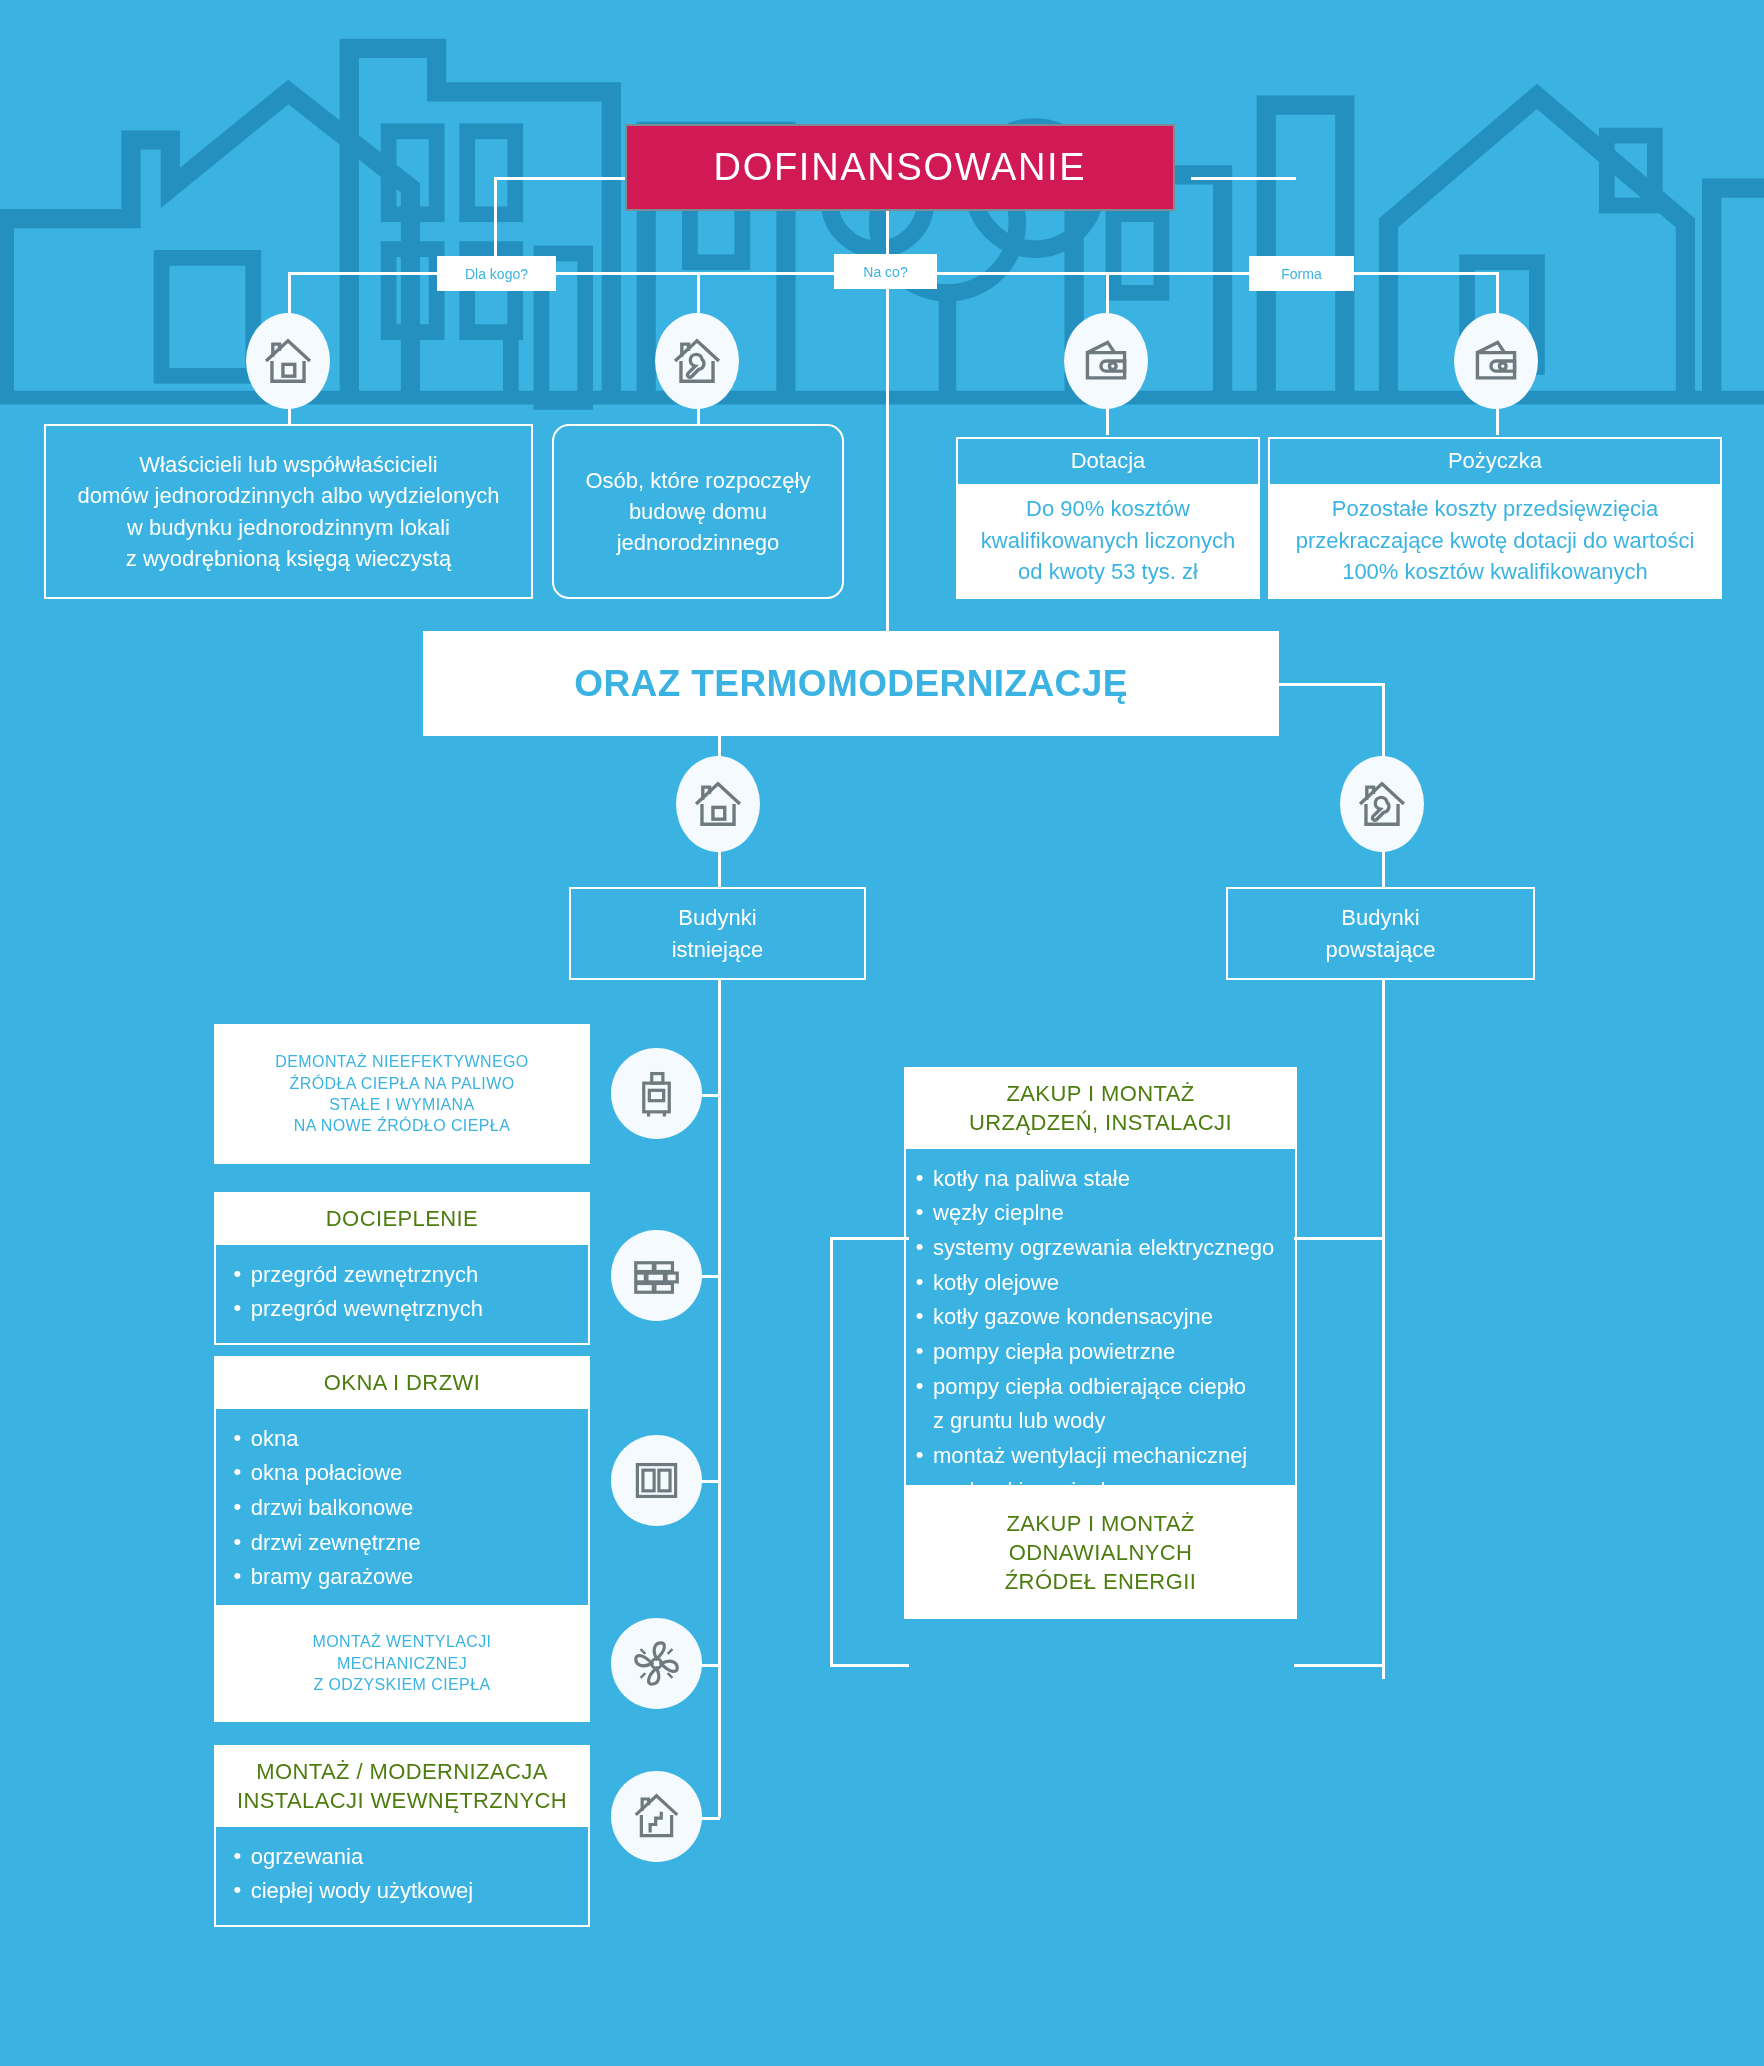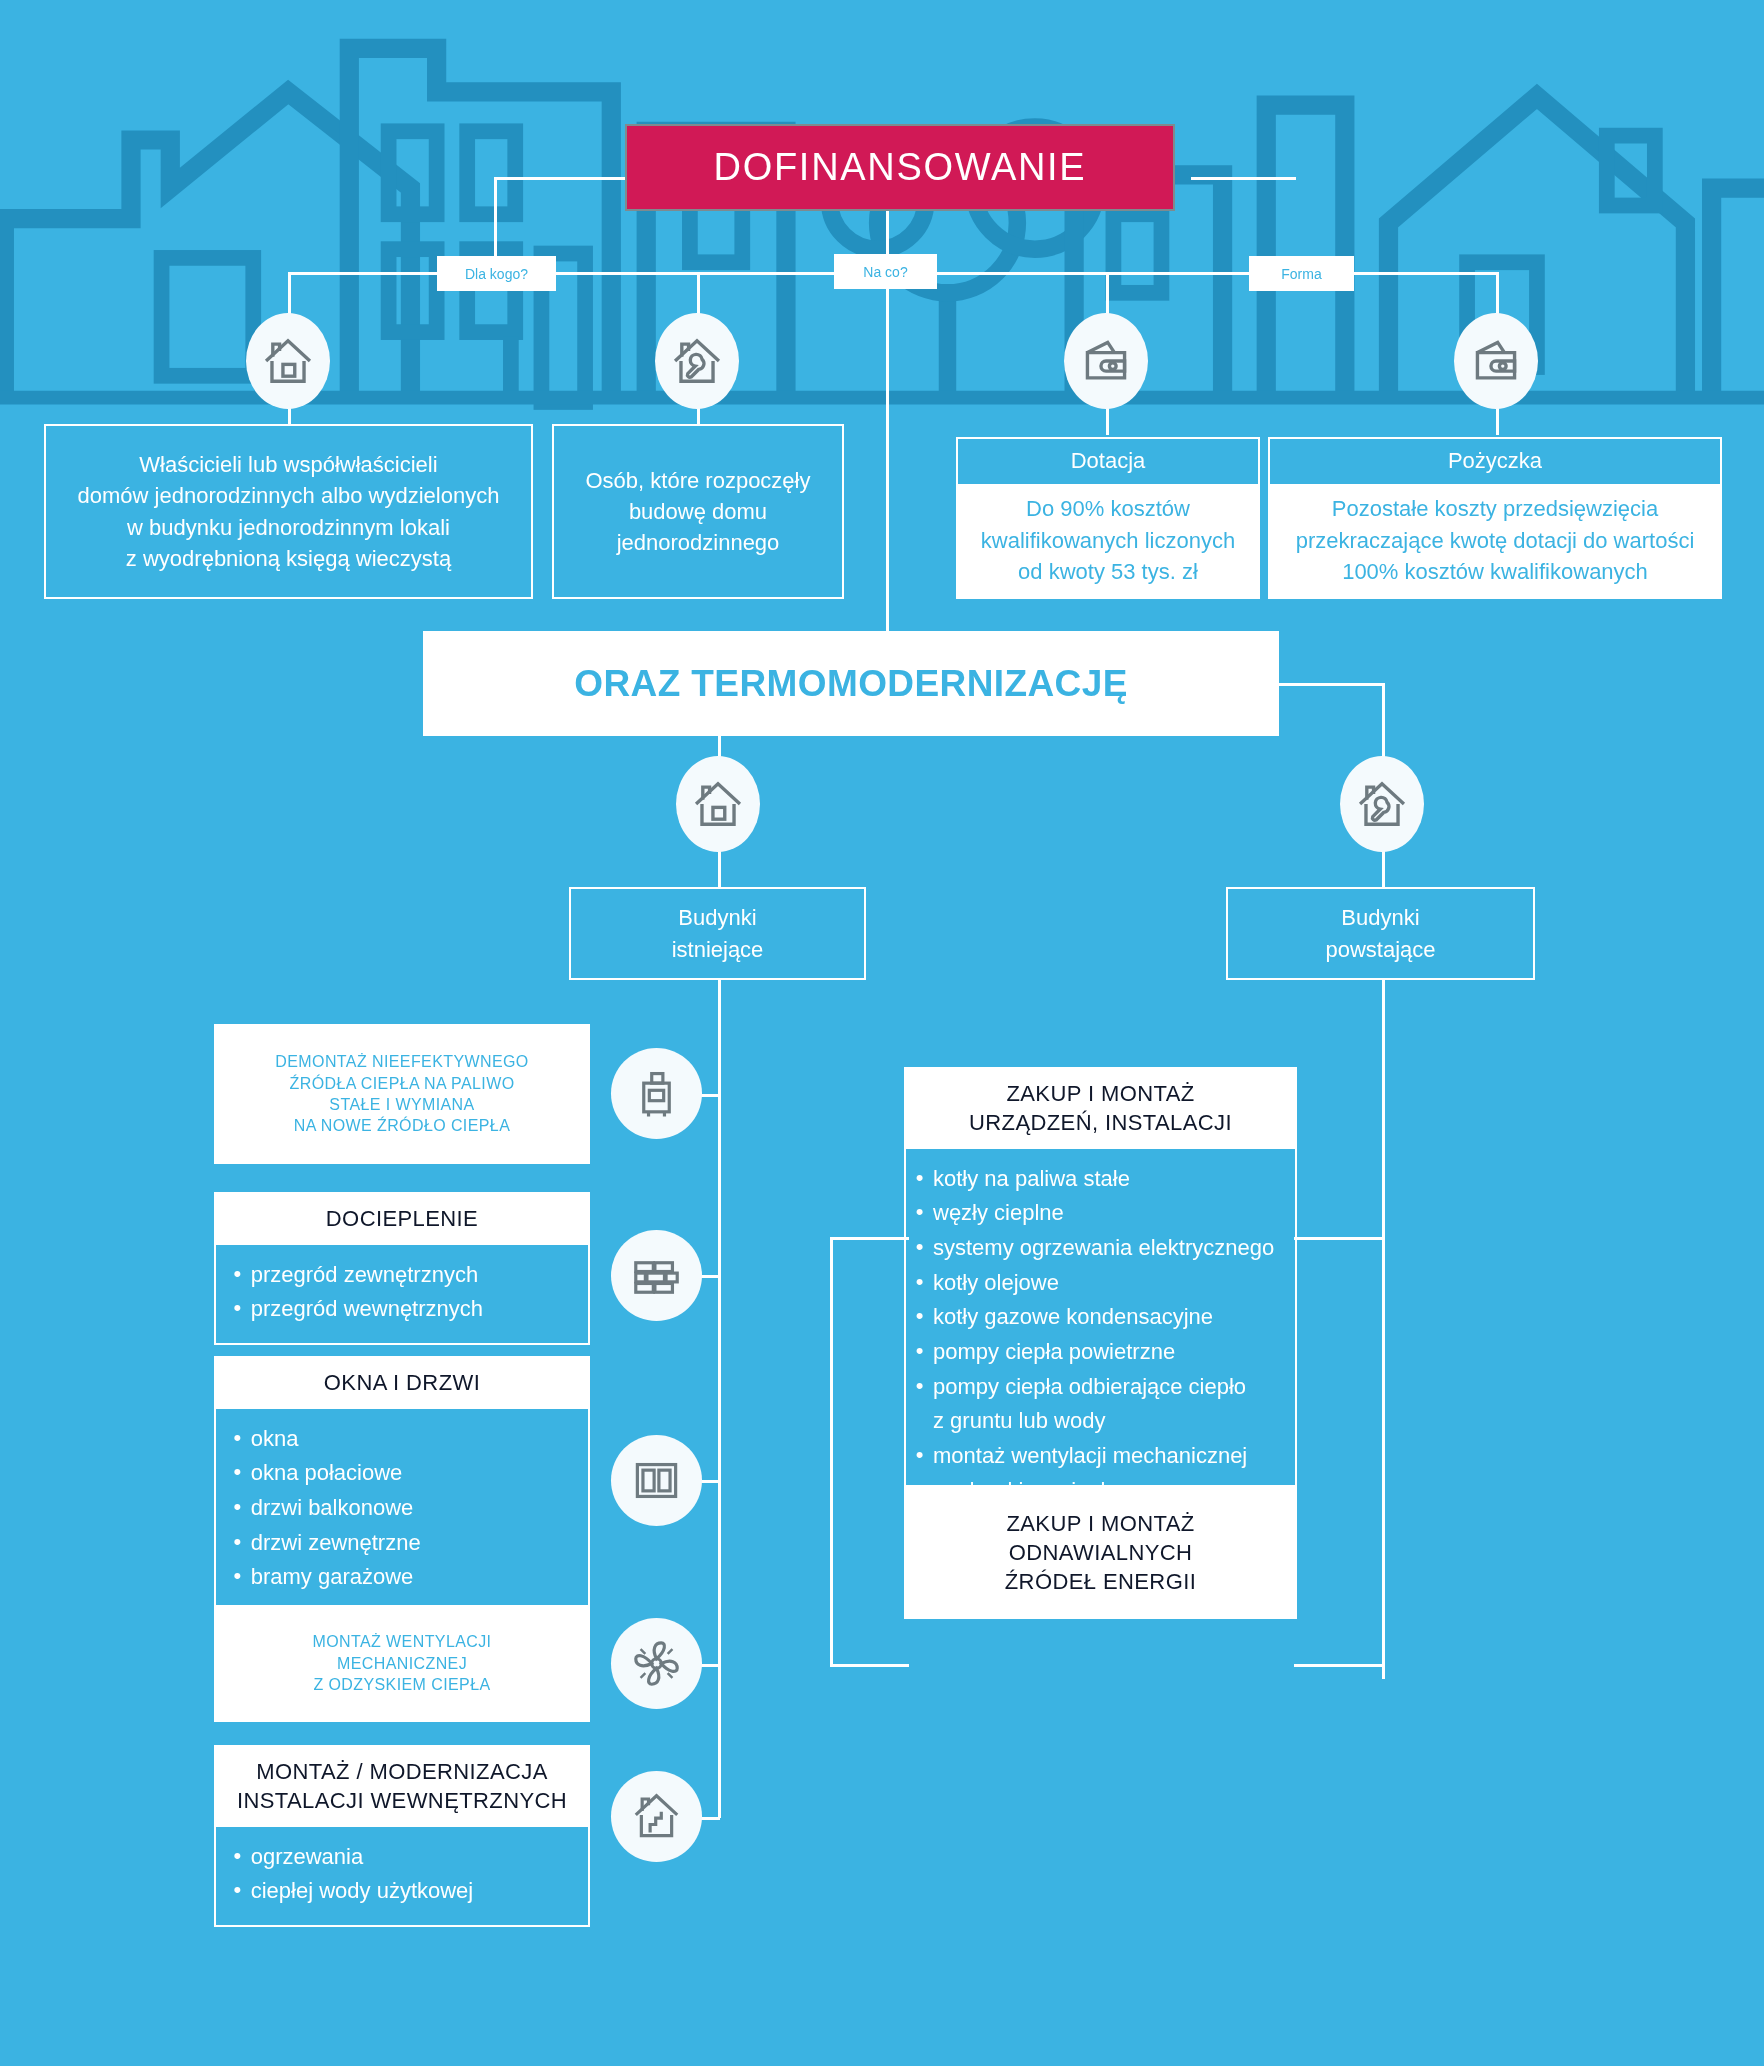--- a/index.html
+++ b/index.html
@@ -222,7 +222,7 @@
 w budynku jednorodzinnym lokali
 z wyodrębnioną księgą wieczystą</span>
   </div>
-  <div class="abs box-outline" style="left:552px;top:424px;width:292px;height:175px;padding:0 15.7px;">
+  <div class="abs box-outline" style="left:552px;top:424px;width:292px;height:175px;padding:0 15.7px;border-radius:17px;">
     <span style="white-space:pre-line;">Osób, które rozpoczęły
 budowę domu
 jednorodzinnego</span>

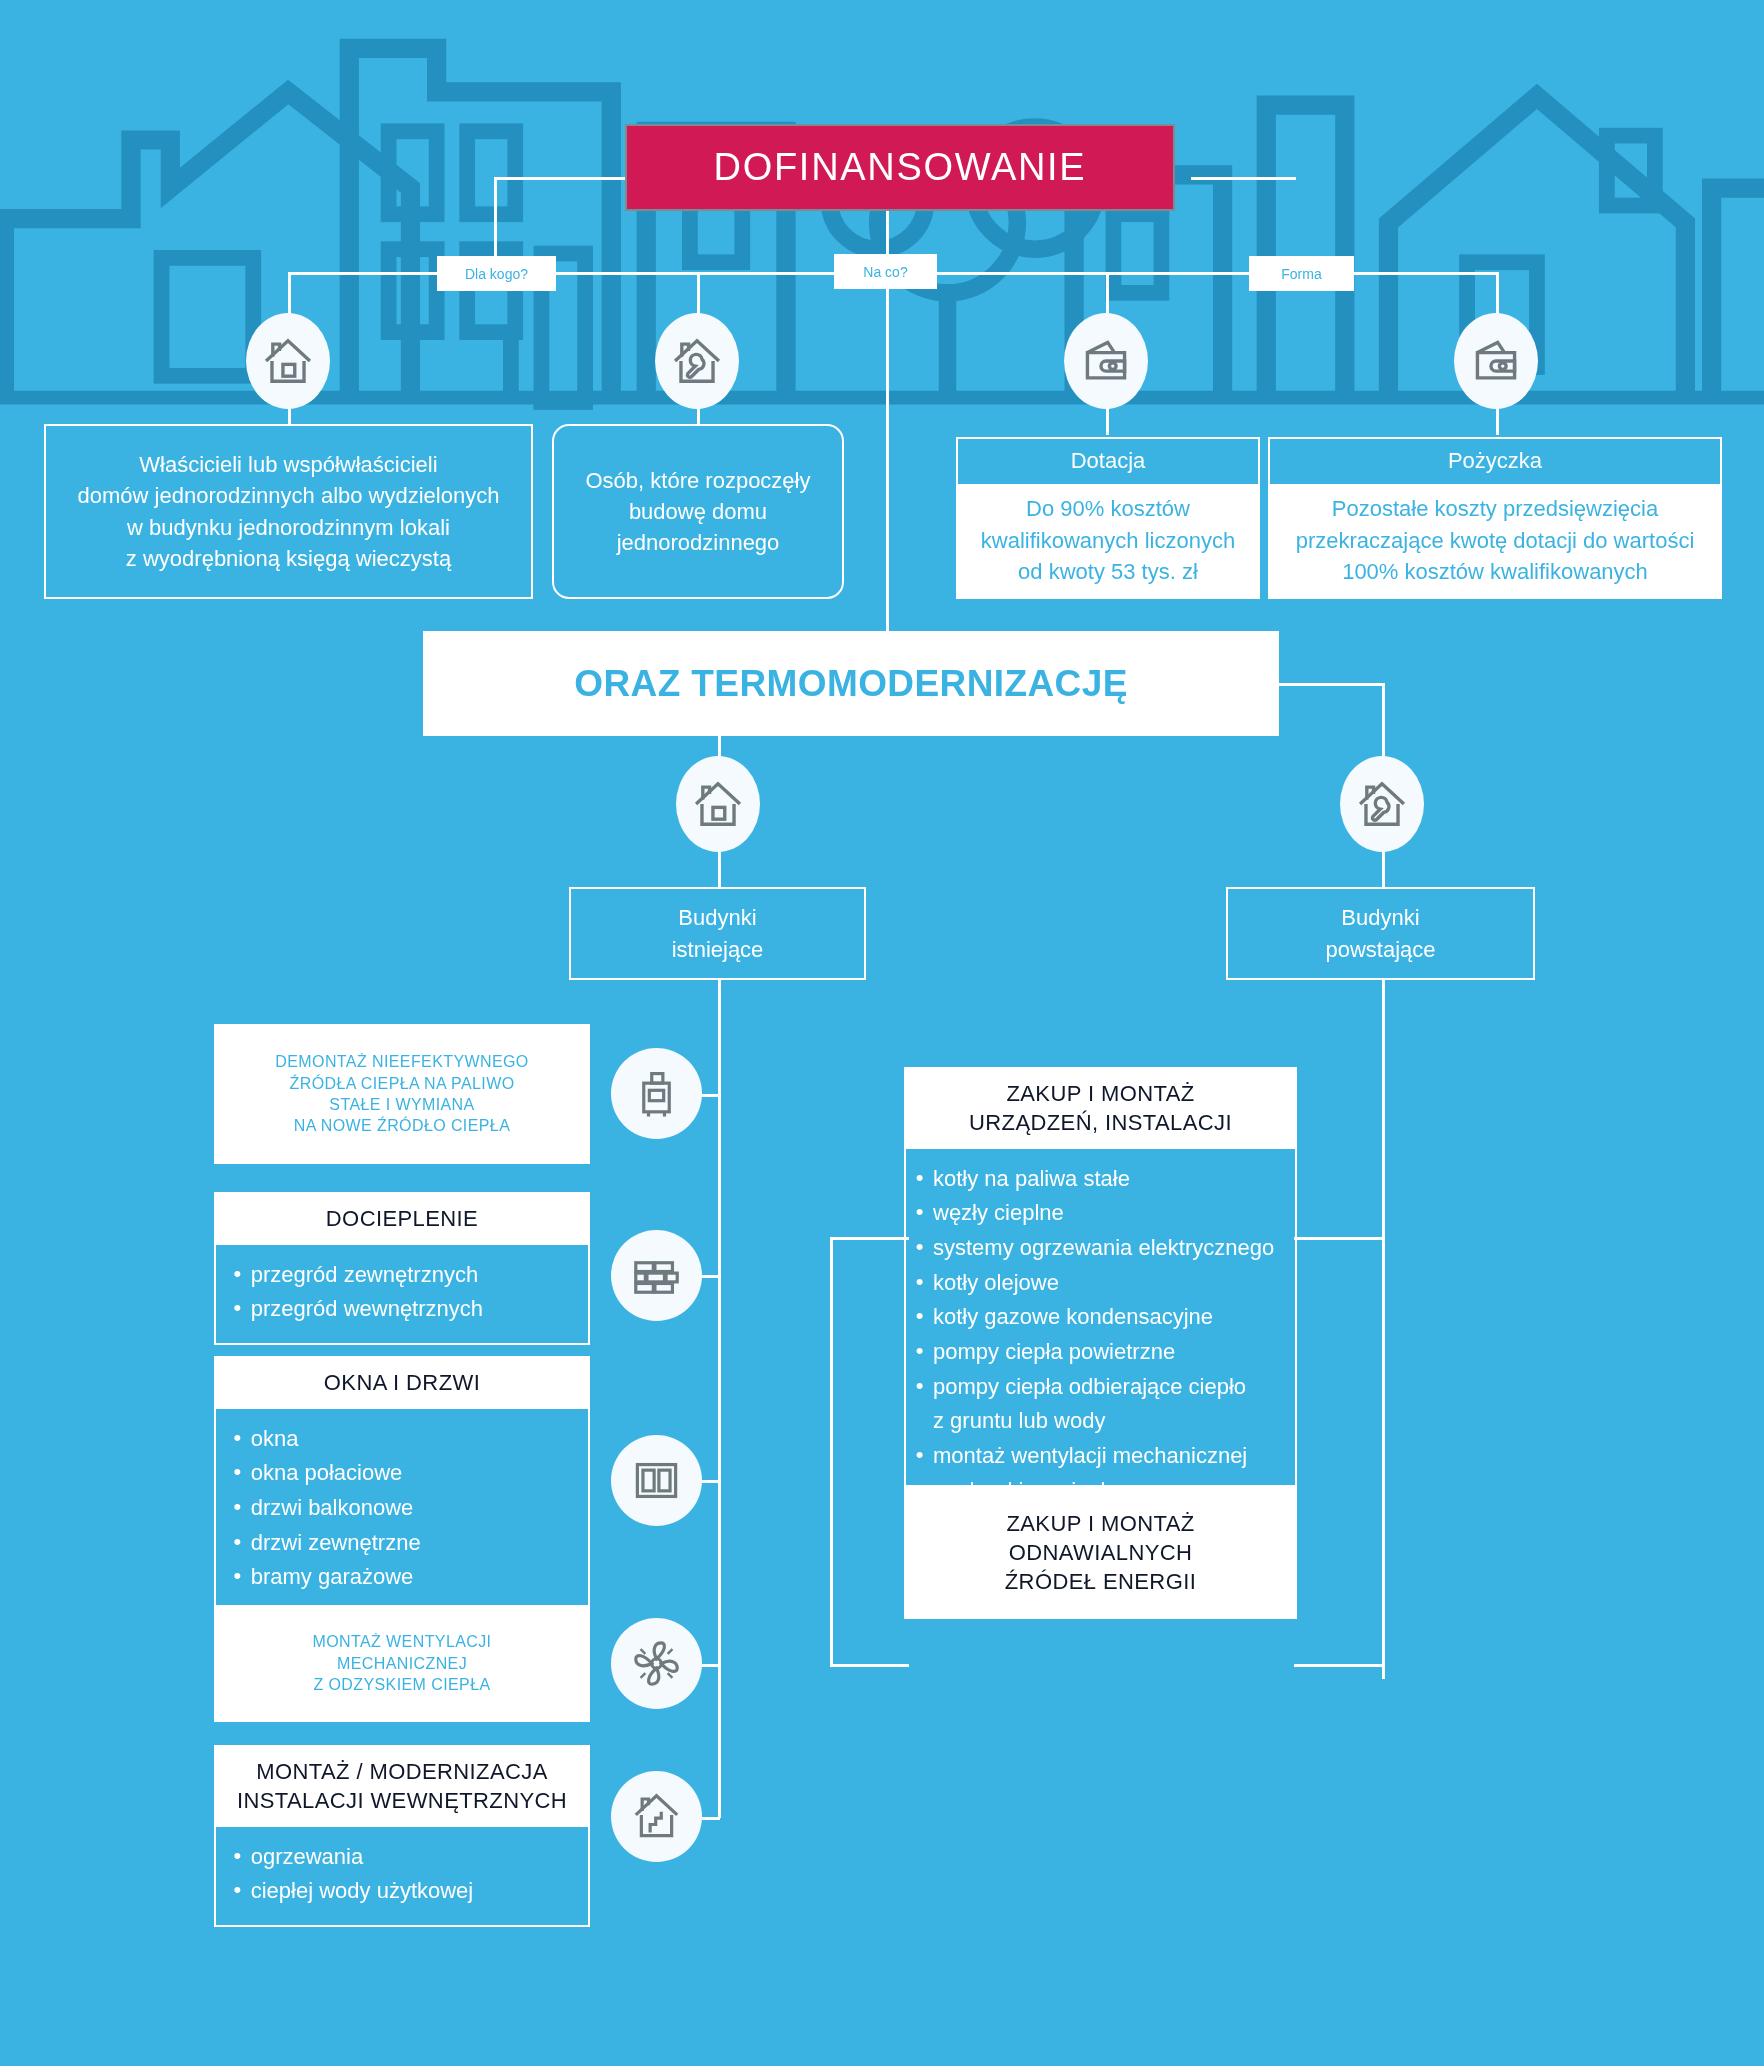--- a/index.html
+++ b/index.html
@@ -75,7 +75,7 @@
     padding:8.7px 12.2px;
   }
   .card-head-white{         
-    background:#ffffff;color:#0f172a;
+    background:#ffffff;color:#4d7c0f;
     text-align:center;font-size:22px;line-height:1.32;
     letter-spacing:0.4px;
     display:flex;align-items:center;justify-content:center;

